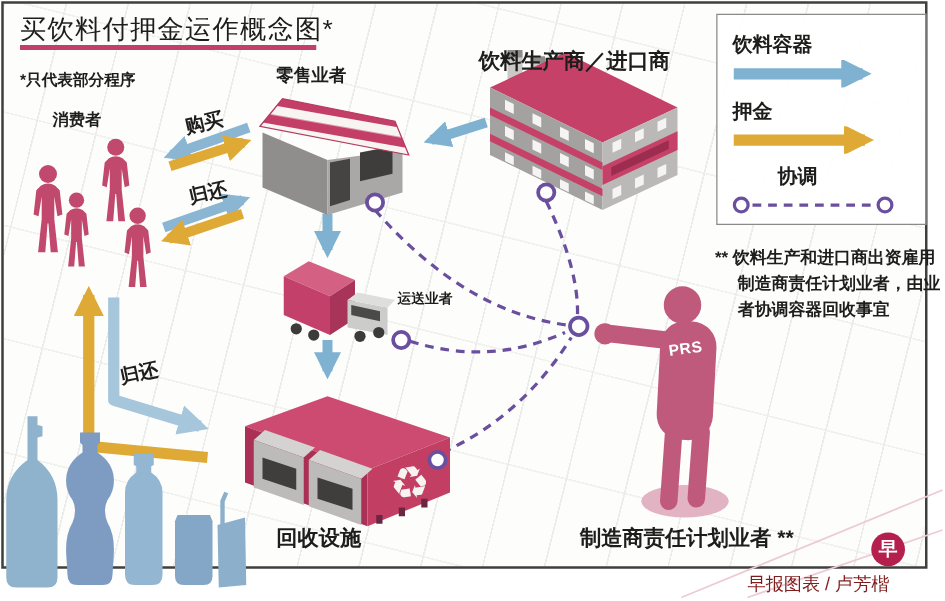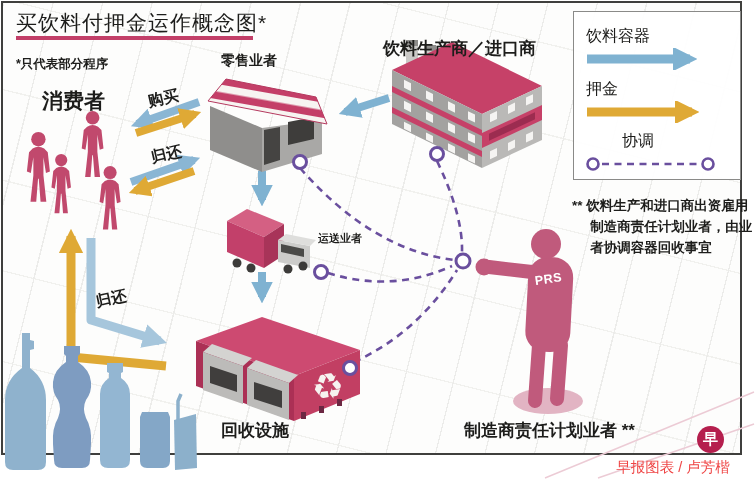--- a/index.html
+++ b/index.html
@@ -39,7 +39,7 @@
     position:absolute;left:573px;top:11px;width:168px;height:169px;z-index:4;
     background:rgba(255,255,255,.93);border:1.5px solid #8a8a88;box-sizing:border-box;
   }
-  .legend .llbl{position:absolute;left:12px;font-size:16px;font-weight:normal;}
+  .legend .llbl{position:absolute;left:12px;font-size:16px;font-weight:bold;}
   .legend svg{position:absolute;left:10px;}
   .logo{
     position:absolute;left:697px;top:426px;width:27px;height:27px;border-radius:50%;

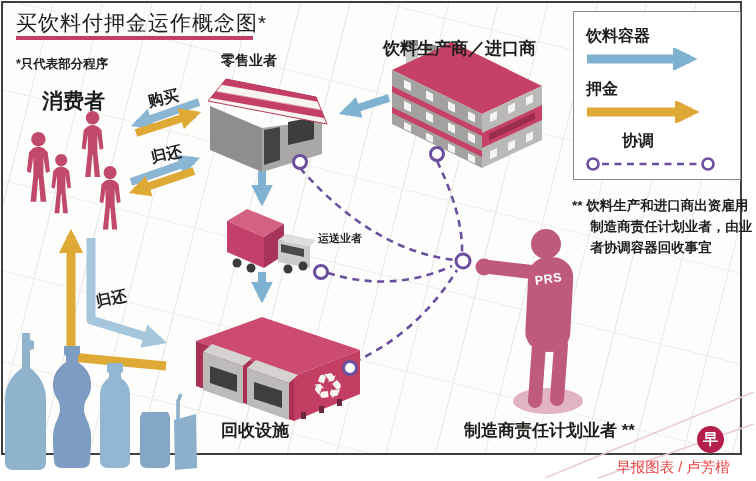--- a/index.html
+++ b/index.html
@@ -20,7 +20,7 @@
   .title{left:16px;top:9px;font-size:21px;font-weight:400;letter-spacing:1px;}
   .title-underline{position:absolute;left:16px;top:36px;width:237px;height:3.5px;background:#c23f68;z-index:5;}
   .subtitle{left:16px;top:56px;font-size:12.5px;}
-  .lbl-consumers{left:42px;top:87px;font-size:21px;}
+  .lbl-consumers{left:42px;top:87px;font-size:13px;}
   .lbl-retailer{left:221px;top:52px;font-size:14px;}
   .lbl-producer{left:383px;top:37px;font-size:17px;text-align:center;}
   .lbl-transporter{left:318px;top:231px;font-size:11px;}

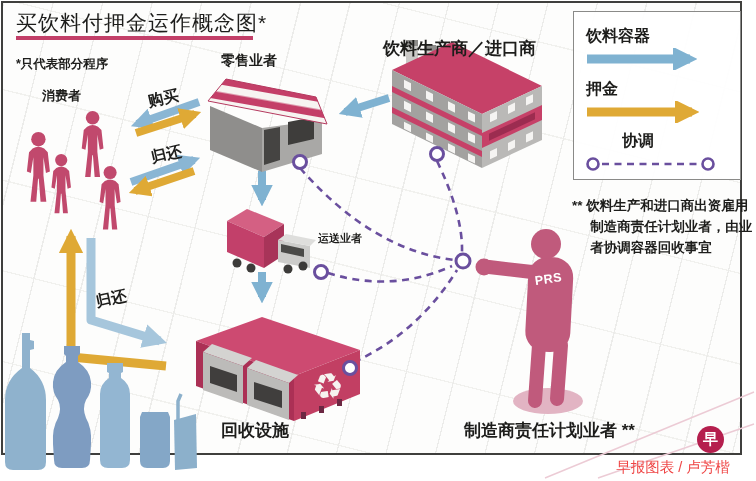--- a/index.html
+++ b/index.html
@@ -46,7 +46,7 @@
     background:#b51f4e;z-index:6;display:flex;align-items:center;justify-content:center;
   }
   .logo span{color:#fff;font-size:15px;font-weight:bold;}
-  .byline{position:absolute;left:598px;top:458px;width:150px;text-align:center;font-size:14.5px;color:#ef4444;z-index:5;}
+  .byline{position:absolute;left:598px;top:458px;width:150px;text-align:left;font-size:14.5px;color:#7f1d1d;z-index:5;}
 </style>
 </head>
 <body>

